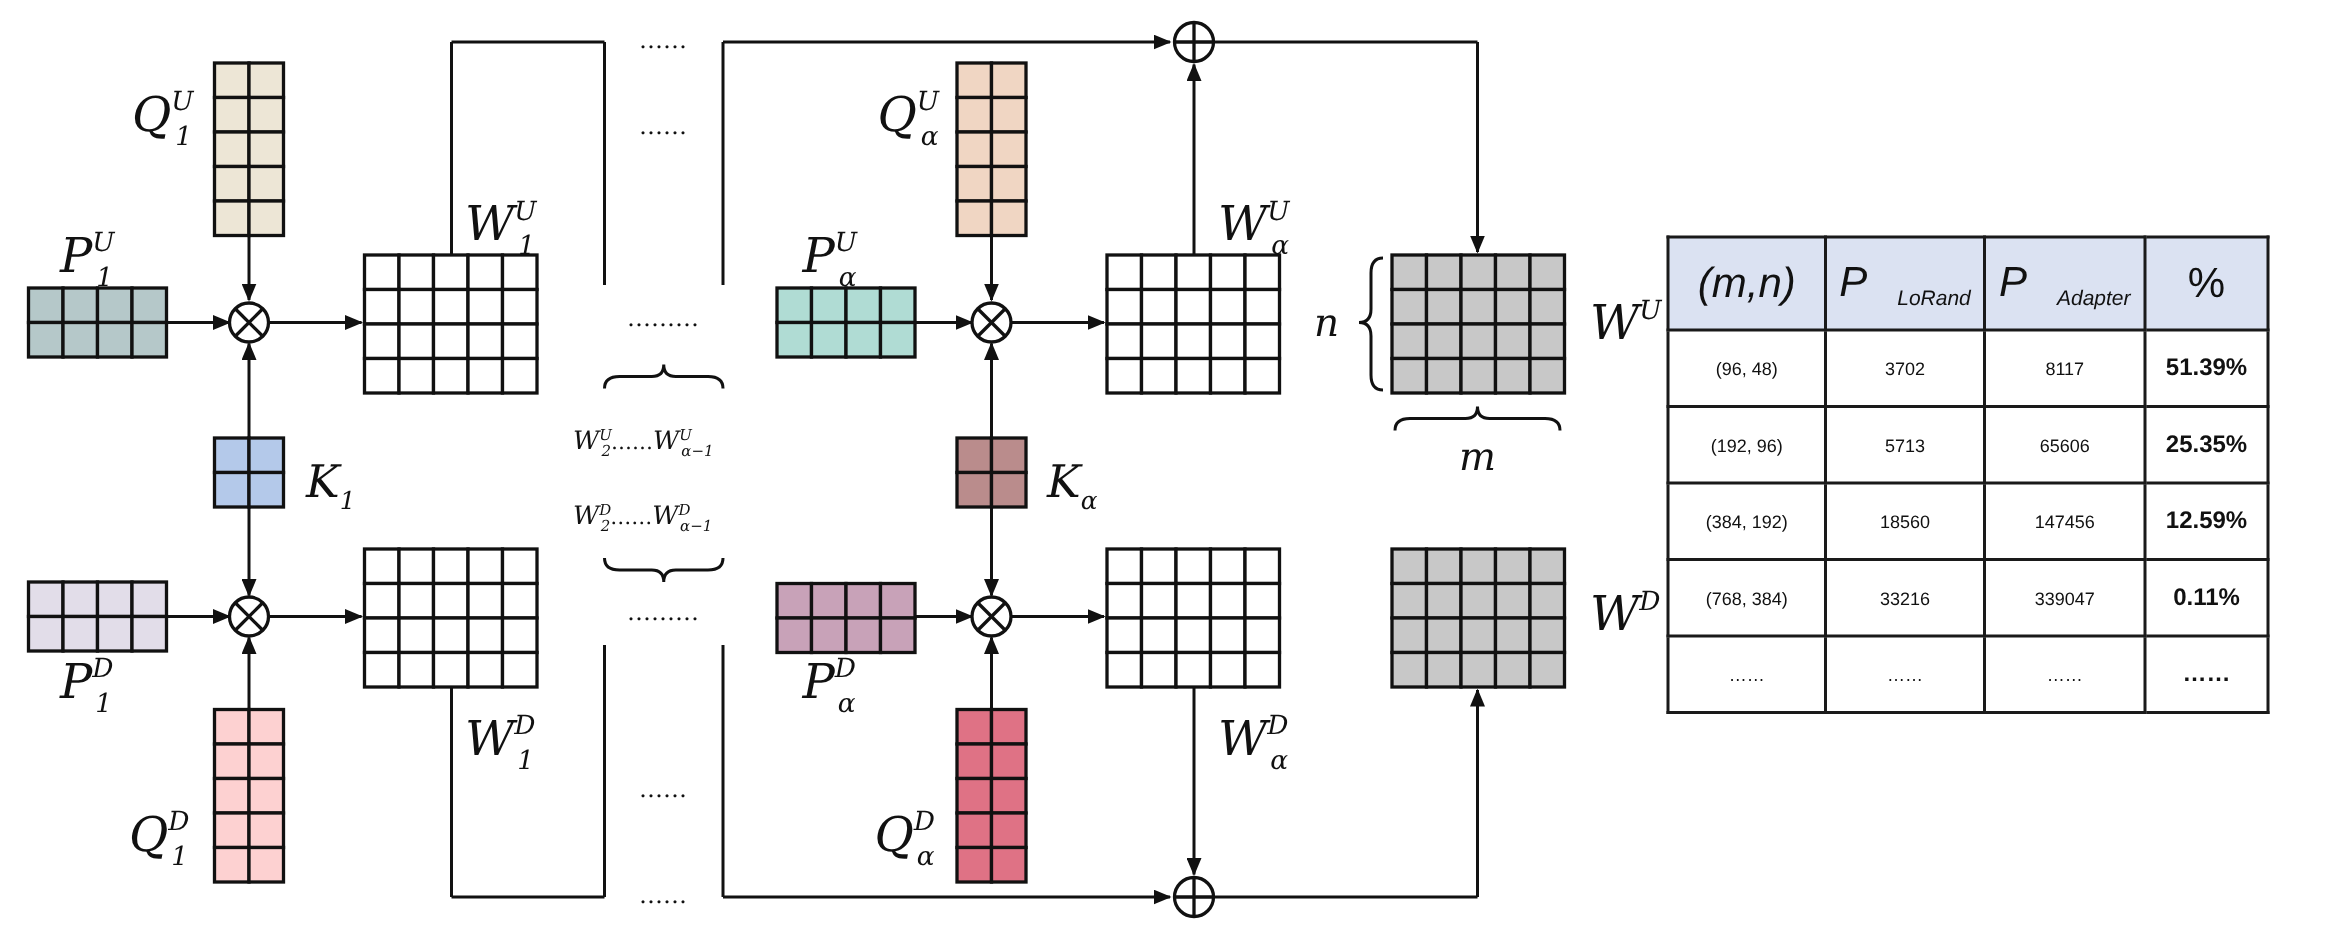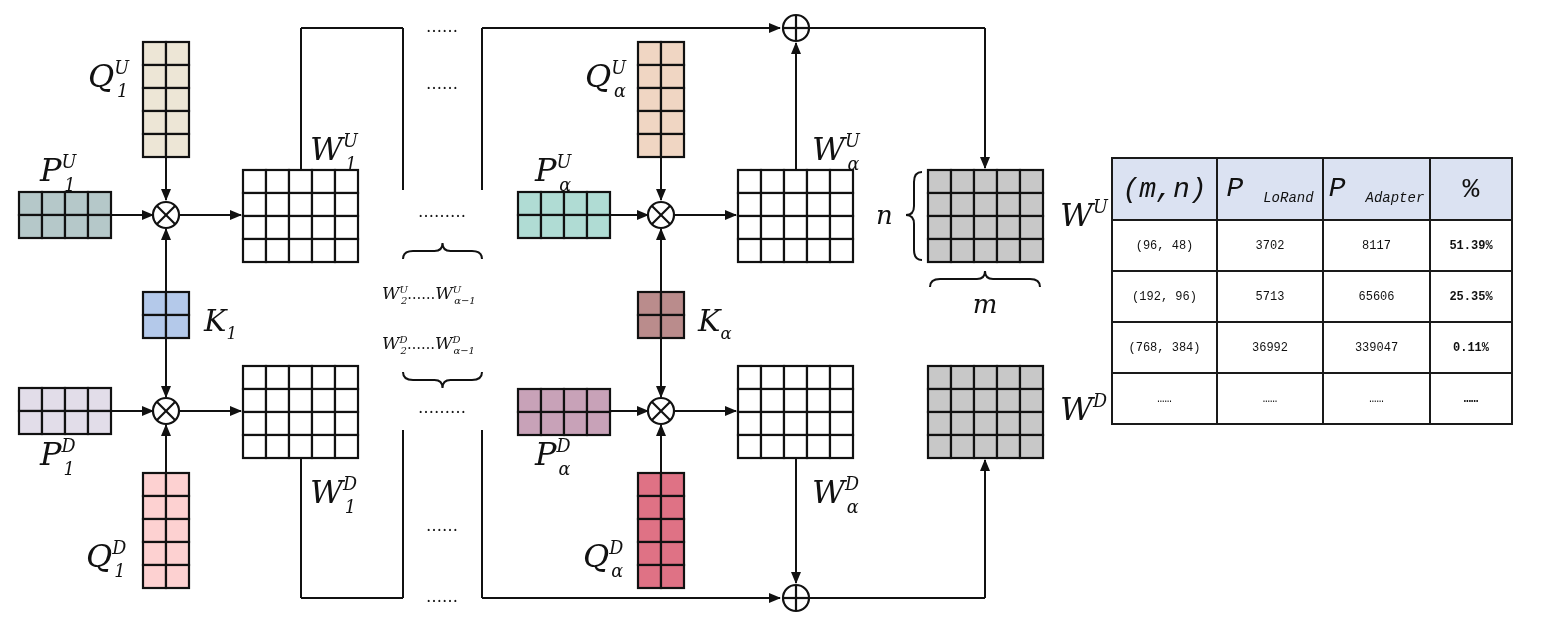--- a/index.html
+++ b/index.html
@@ -8,7 +8,7 @@
   .lbl { font-family: "DejaVu Serif", serif; font-style: italic; fill: #111; }
   .sub { font-family: "DejaVu Serif", serif; font-style: italic; fill: #111; }
   .dots { font-family: "DejaVu Serif", serif; fill: #111; }
-  table.cmp { position: absolute; left: 1111px; top: 157px; border-collapse: collapse; font-family: Liberation Mono, monospace; }
+  table.cmp { position: absolute; left: 1111px; top: 157px; border-collapse: collapse; font-family: Liberation Sans, sans-serif; }
   table.cmp th, table.cmp td { border: 2px solid #1a1a1a; text-align: center; color: #111; padding: 0; }
   table.cmp th { background: #dbe2f2; height: 60px; font-weight: normal; font-size: 28px; }
   table.cmp td { background: #ffffff; height: 49px; font-size: 12px; }

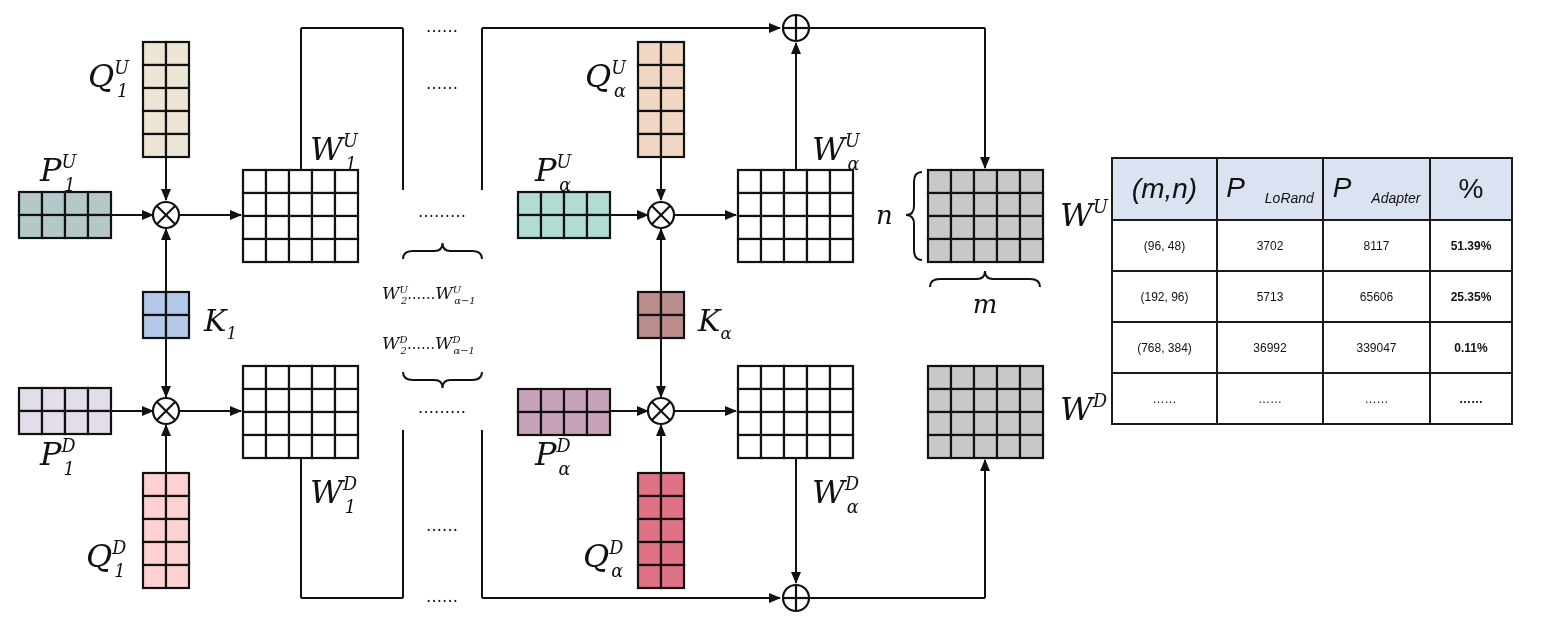--- a/index.html
+++ b/index.html
@@ -12,7 +12,7 @@
   table.cmp th, table.cmp td { border: 2px solid #1a1a1a; text-align: center; color: #111; padding: 0; }
   table.cmp th { background: #dbe2f2; height: 60px; font-weight: normal; font-size: 28px; }
   table.cmp td { background: #ffffff; height: 49px; font-size: 12px; }
-  table.cmp td.pct { font-weight: bold; font-size: 12px; }
+  table.cmp td.pct { font-weight: bold; font-size: 16px; }
   .c1 { width: 103px; } .c2 { width: 104px; } .c3 { width: 105px; } .c4 { width: 80px; }
   .hdr-it { font-style: italic; }
   .hdr-sub { font-style: italic; font-size: 14px; vertical-align: -6px; margin-left: 20px; }

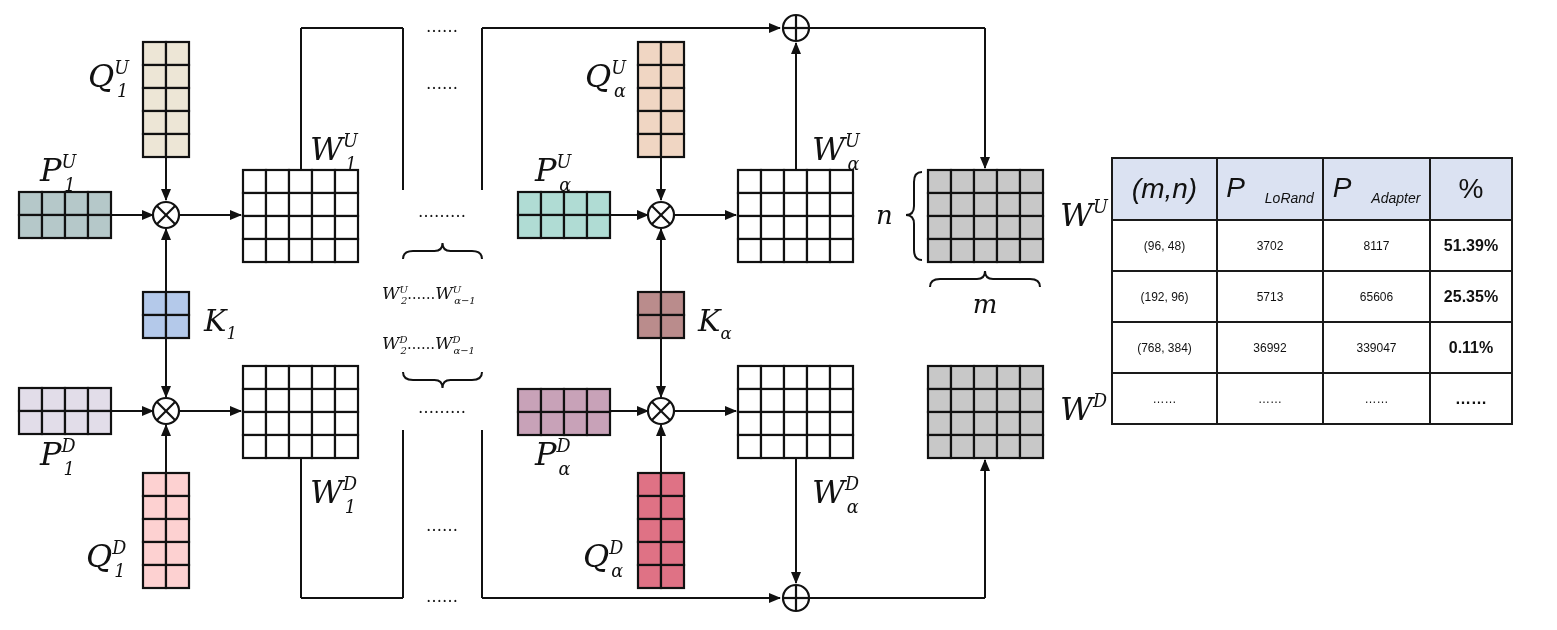--- a/index.html
+++ b/index.html
@@ -383,6 +383,12 @@
         <td class="pct">25.35%</td>
       </tr>
       <tr>
+        <td>(384, 192)</td>
+        <td>18560</td>
+        <td>147456</td>
+        <td class="pct">12.59%</td>
+      </tr>
+      <tr>
         <td>(768, 384)</td>
         <td>36992</td>
         <td>339047</td>

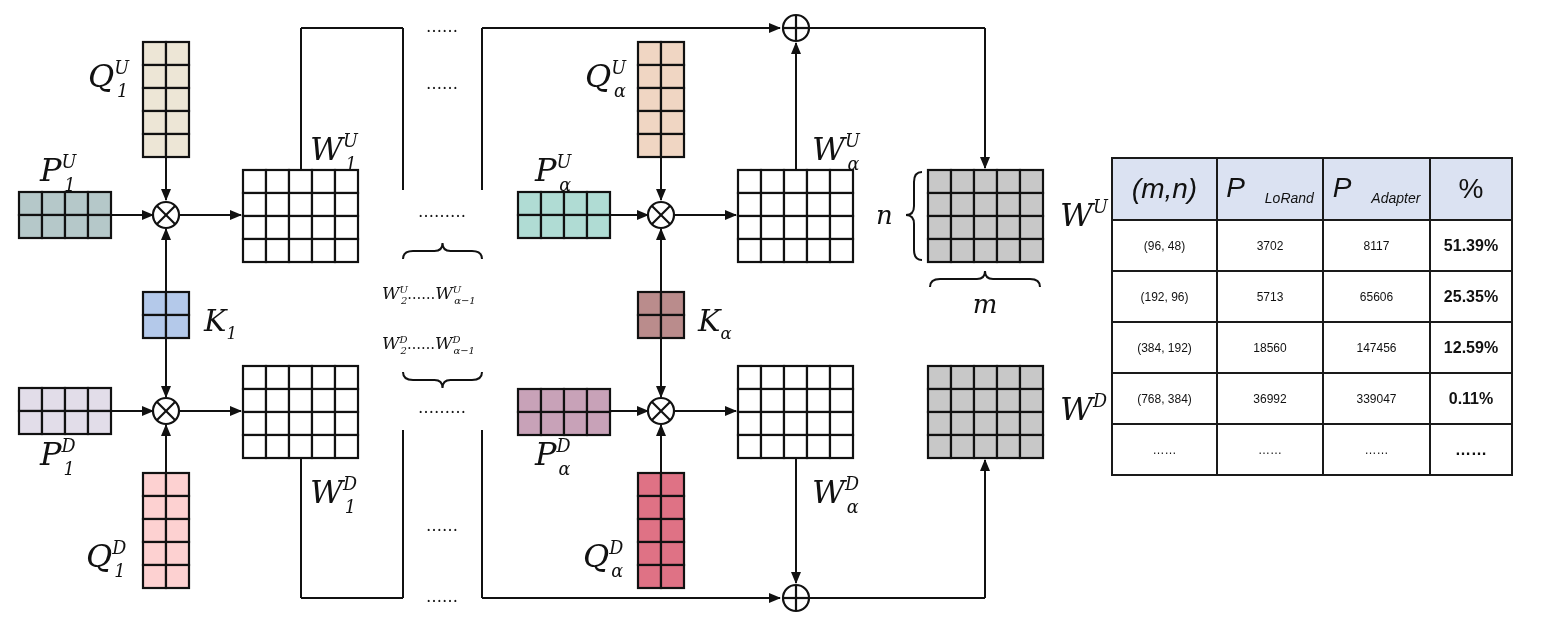--- a/index.html
+++ b/index.html
@@ -390,7 +390,7 @@
       </tr>
       <tr>
         <td>(768, 384)</td>
-        <td>36992</td>
+        <td>33216</td>
         <td>339047</td>
         <td class="pct">0.11%</td>
       </tr>

